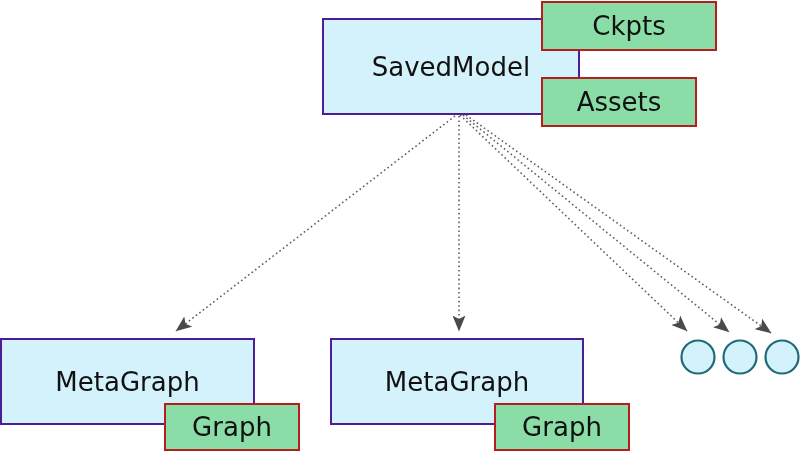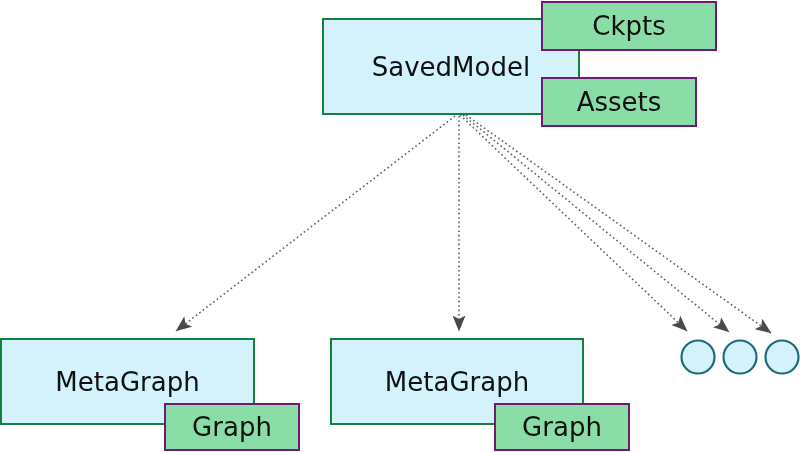--- a/index.html
+++ b/index.html
@@ -22,7 +22,7 @@
     white-space: nowrap;
   }
   .node.blue  { background: #d4f2fb; border: 2px solid #15803d; }
-  .node.green { background: #8adda6; border: 2px solid #701a75; }
+  .node.green { background: #8adda6; border: 2px solid #b91c1c; }
 
   .savedmodel  { left: 322px; top: 18px;  width: 258px; height: 97px; z-index: 1; }
   .ckpts       { left: 541px; top: 1px;   width: 176px; height: 50px; z-index: 2; }

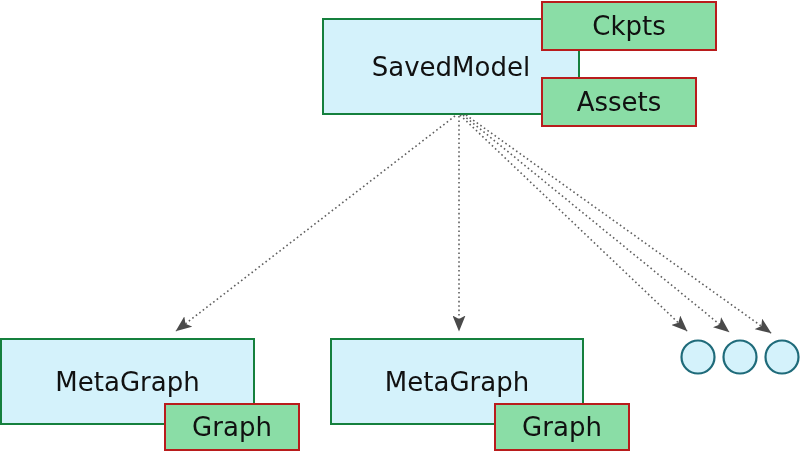--- a/index.html
+++ b/index.html
@@ -21,7 +21,7 @@
     color: #111111;
     white-space: nowrap;
   }
-  .node.blue  { background: #d4f2fb; border: 2px solid #15803d; }
+  .node.blue  { background: #d4f2fb; border: 2px solid #4c1d95; }
   .node.green { background: #8adda6; border: 2px solid #b91c1c; }
 
   .savedmodel  { left: 322px; top: 18px;  width: 258px; height: 97px; z-index: 1; }

